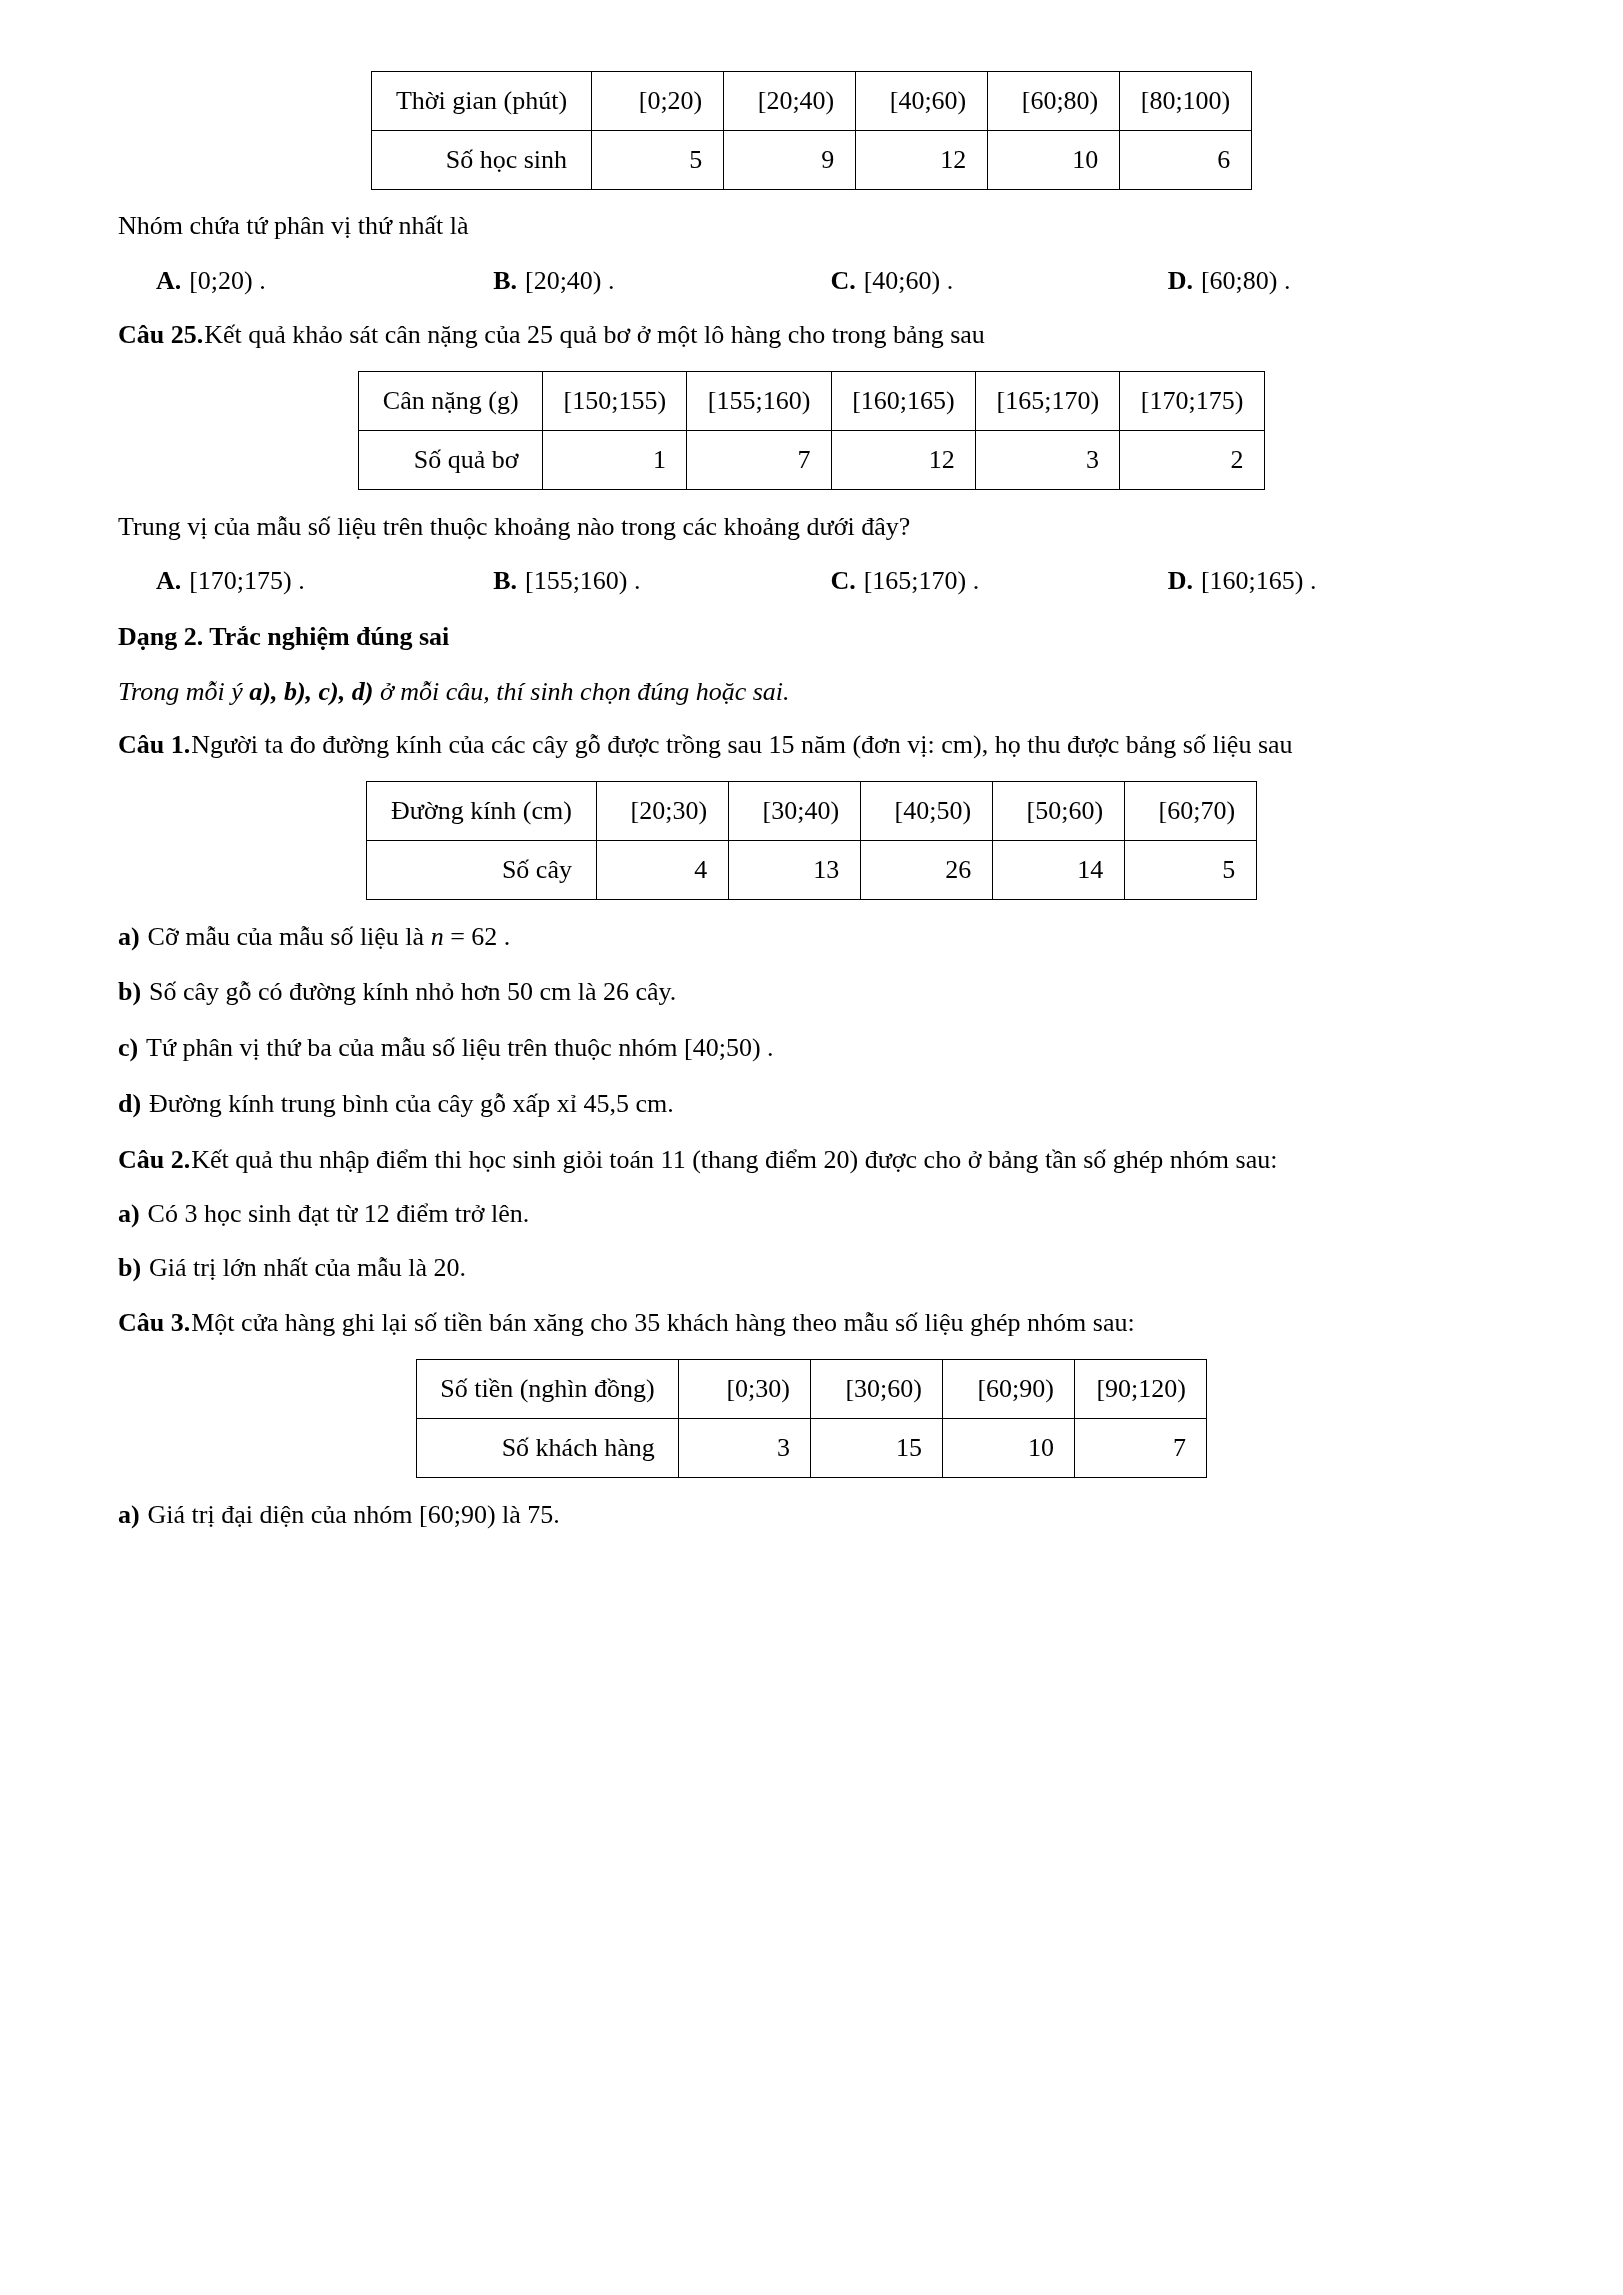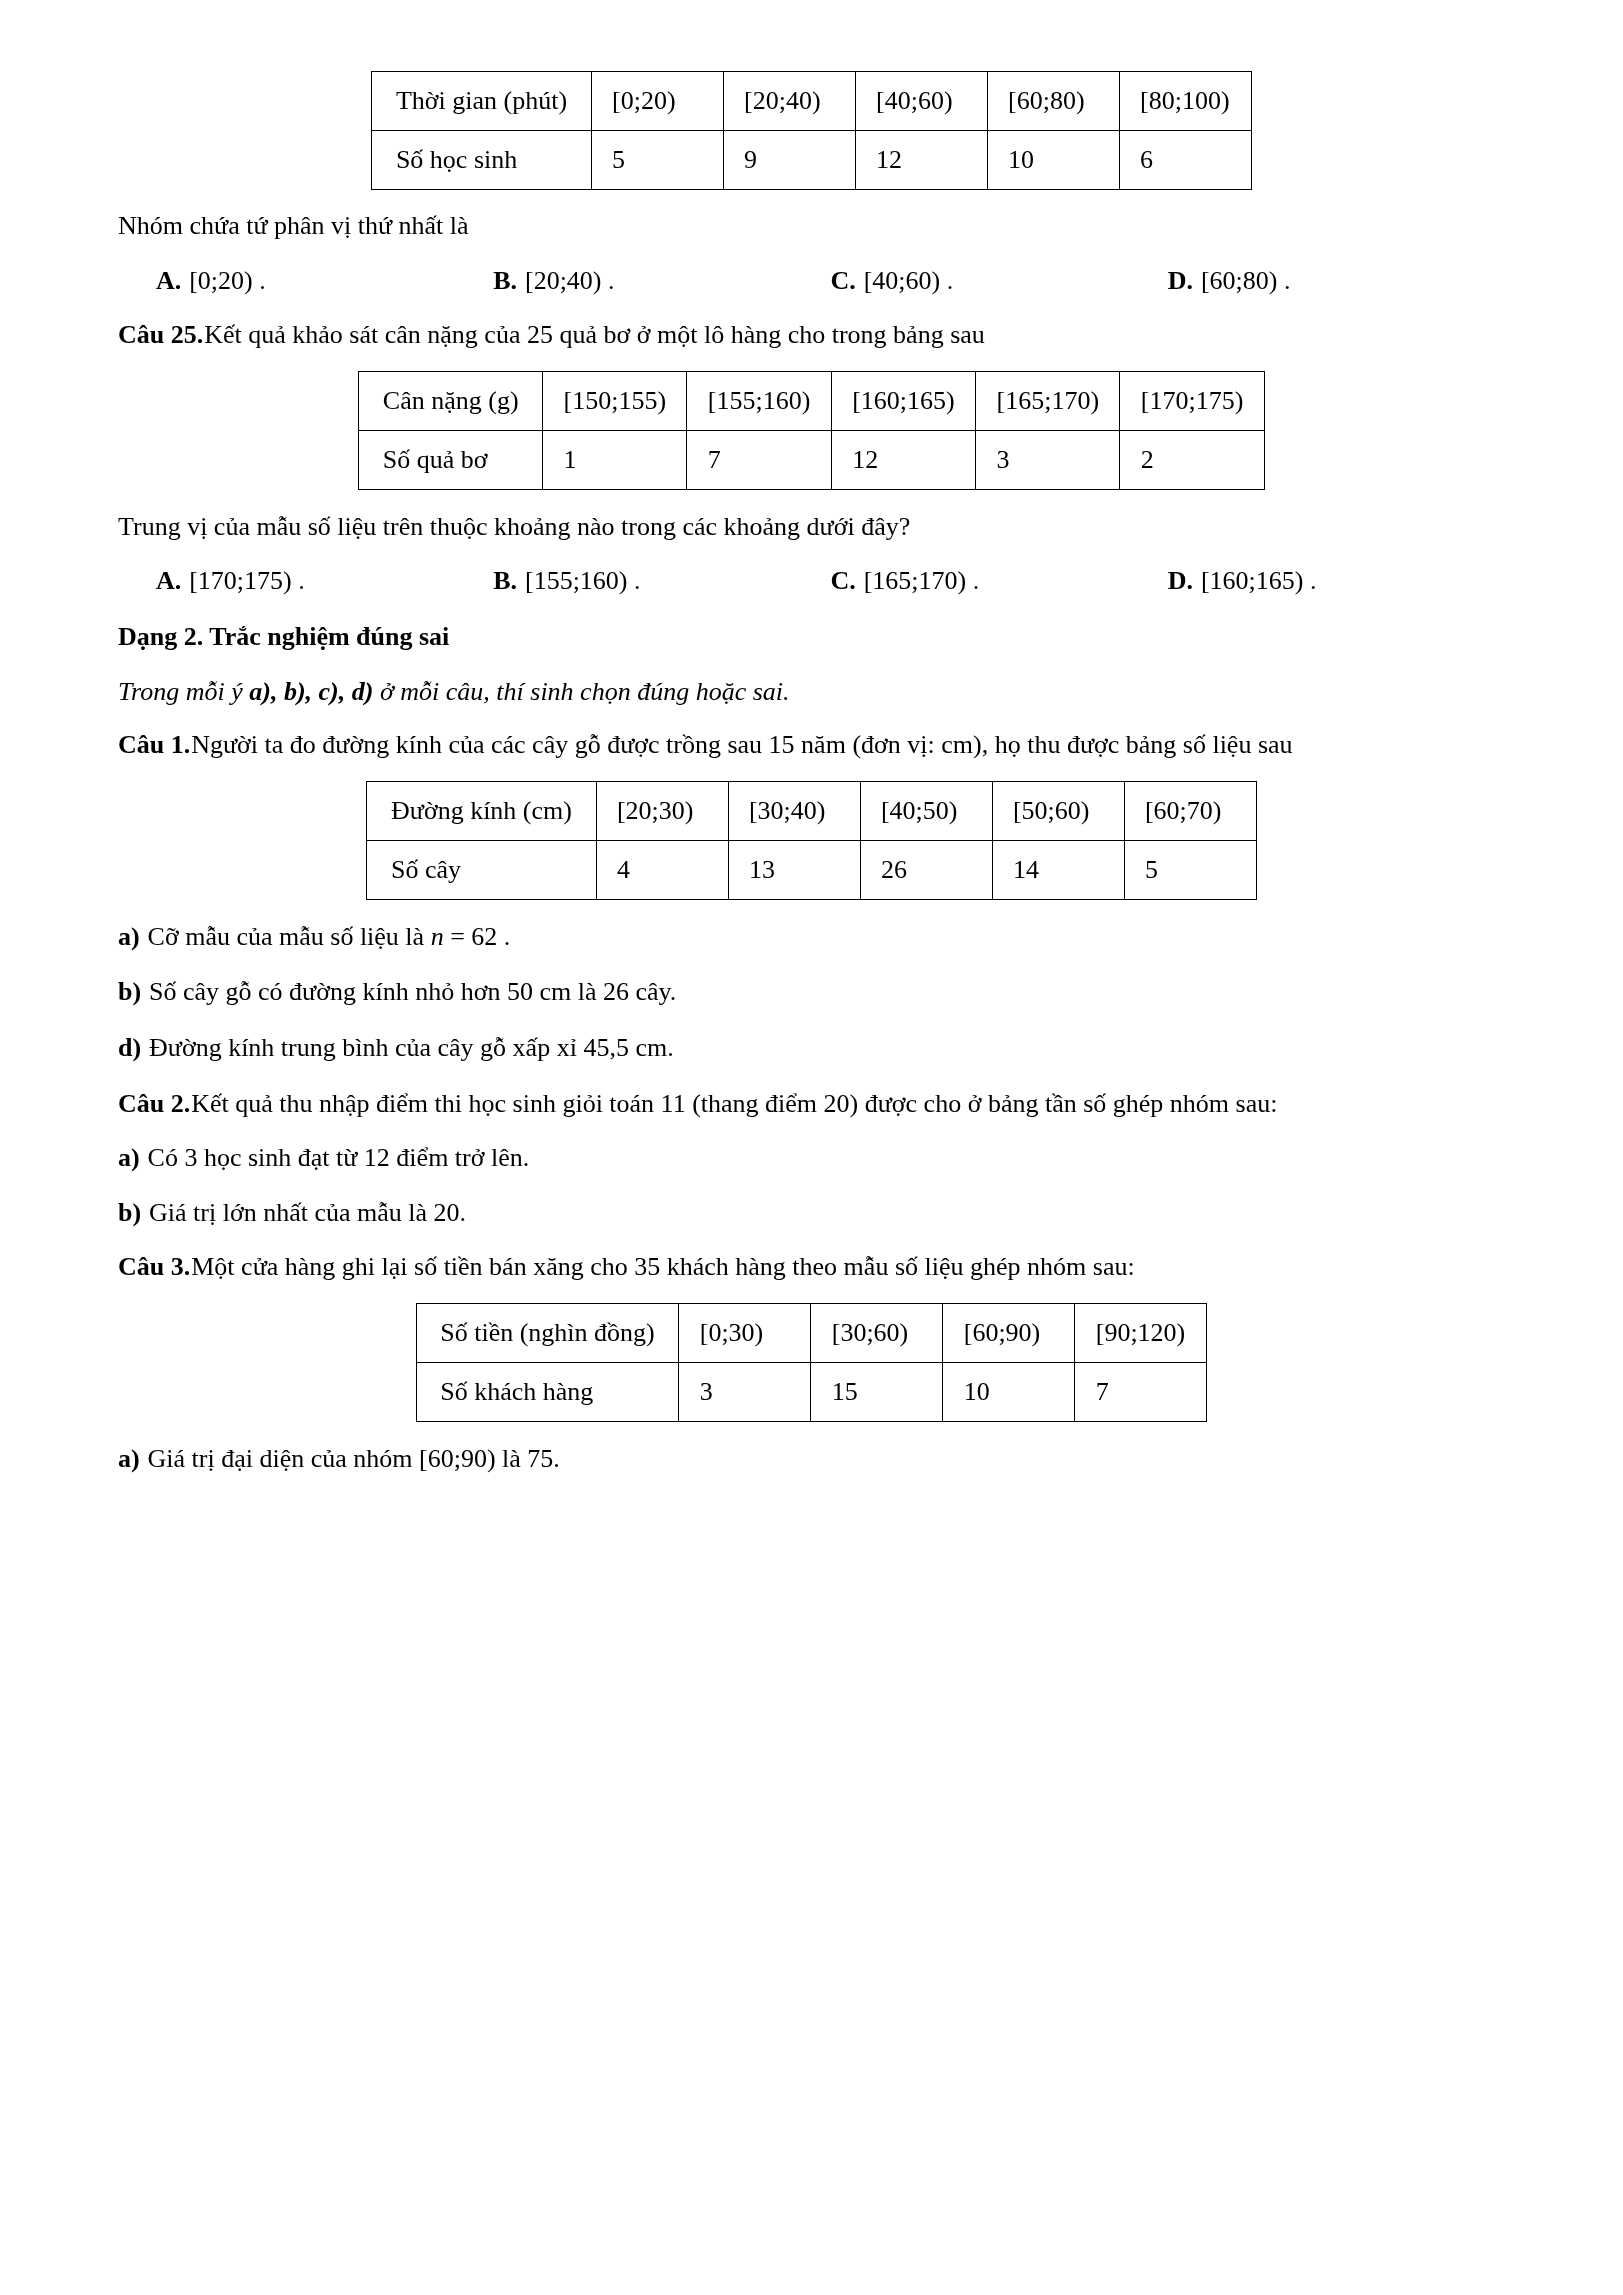--- a/index.html
+++ b/index.html
@@ -23,7 +23,7 @@
     padding:14px 20.4px;
     min-width:132px;
     white-space:nowrap;
-    text-align:left;
+    text-align:right;
   }
   .freq-table td.lbl { min-width:0; padding:14px 23.6px; }
   .options { display:flex; padding-left:38px; margin:12.6px 0; line-height:1.6; }

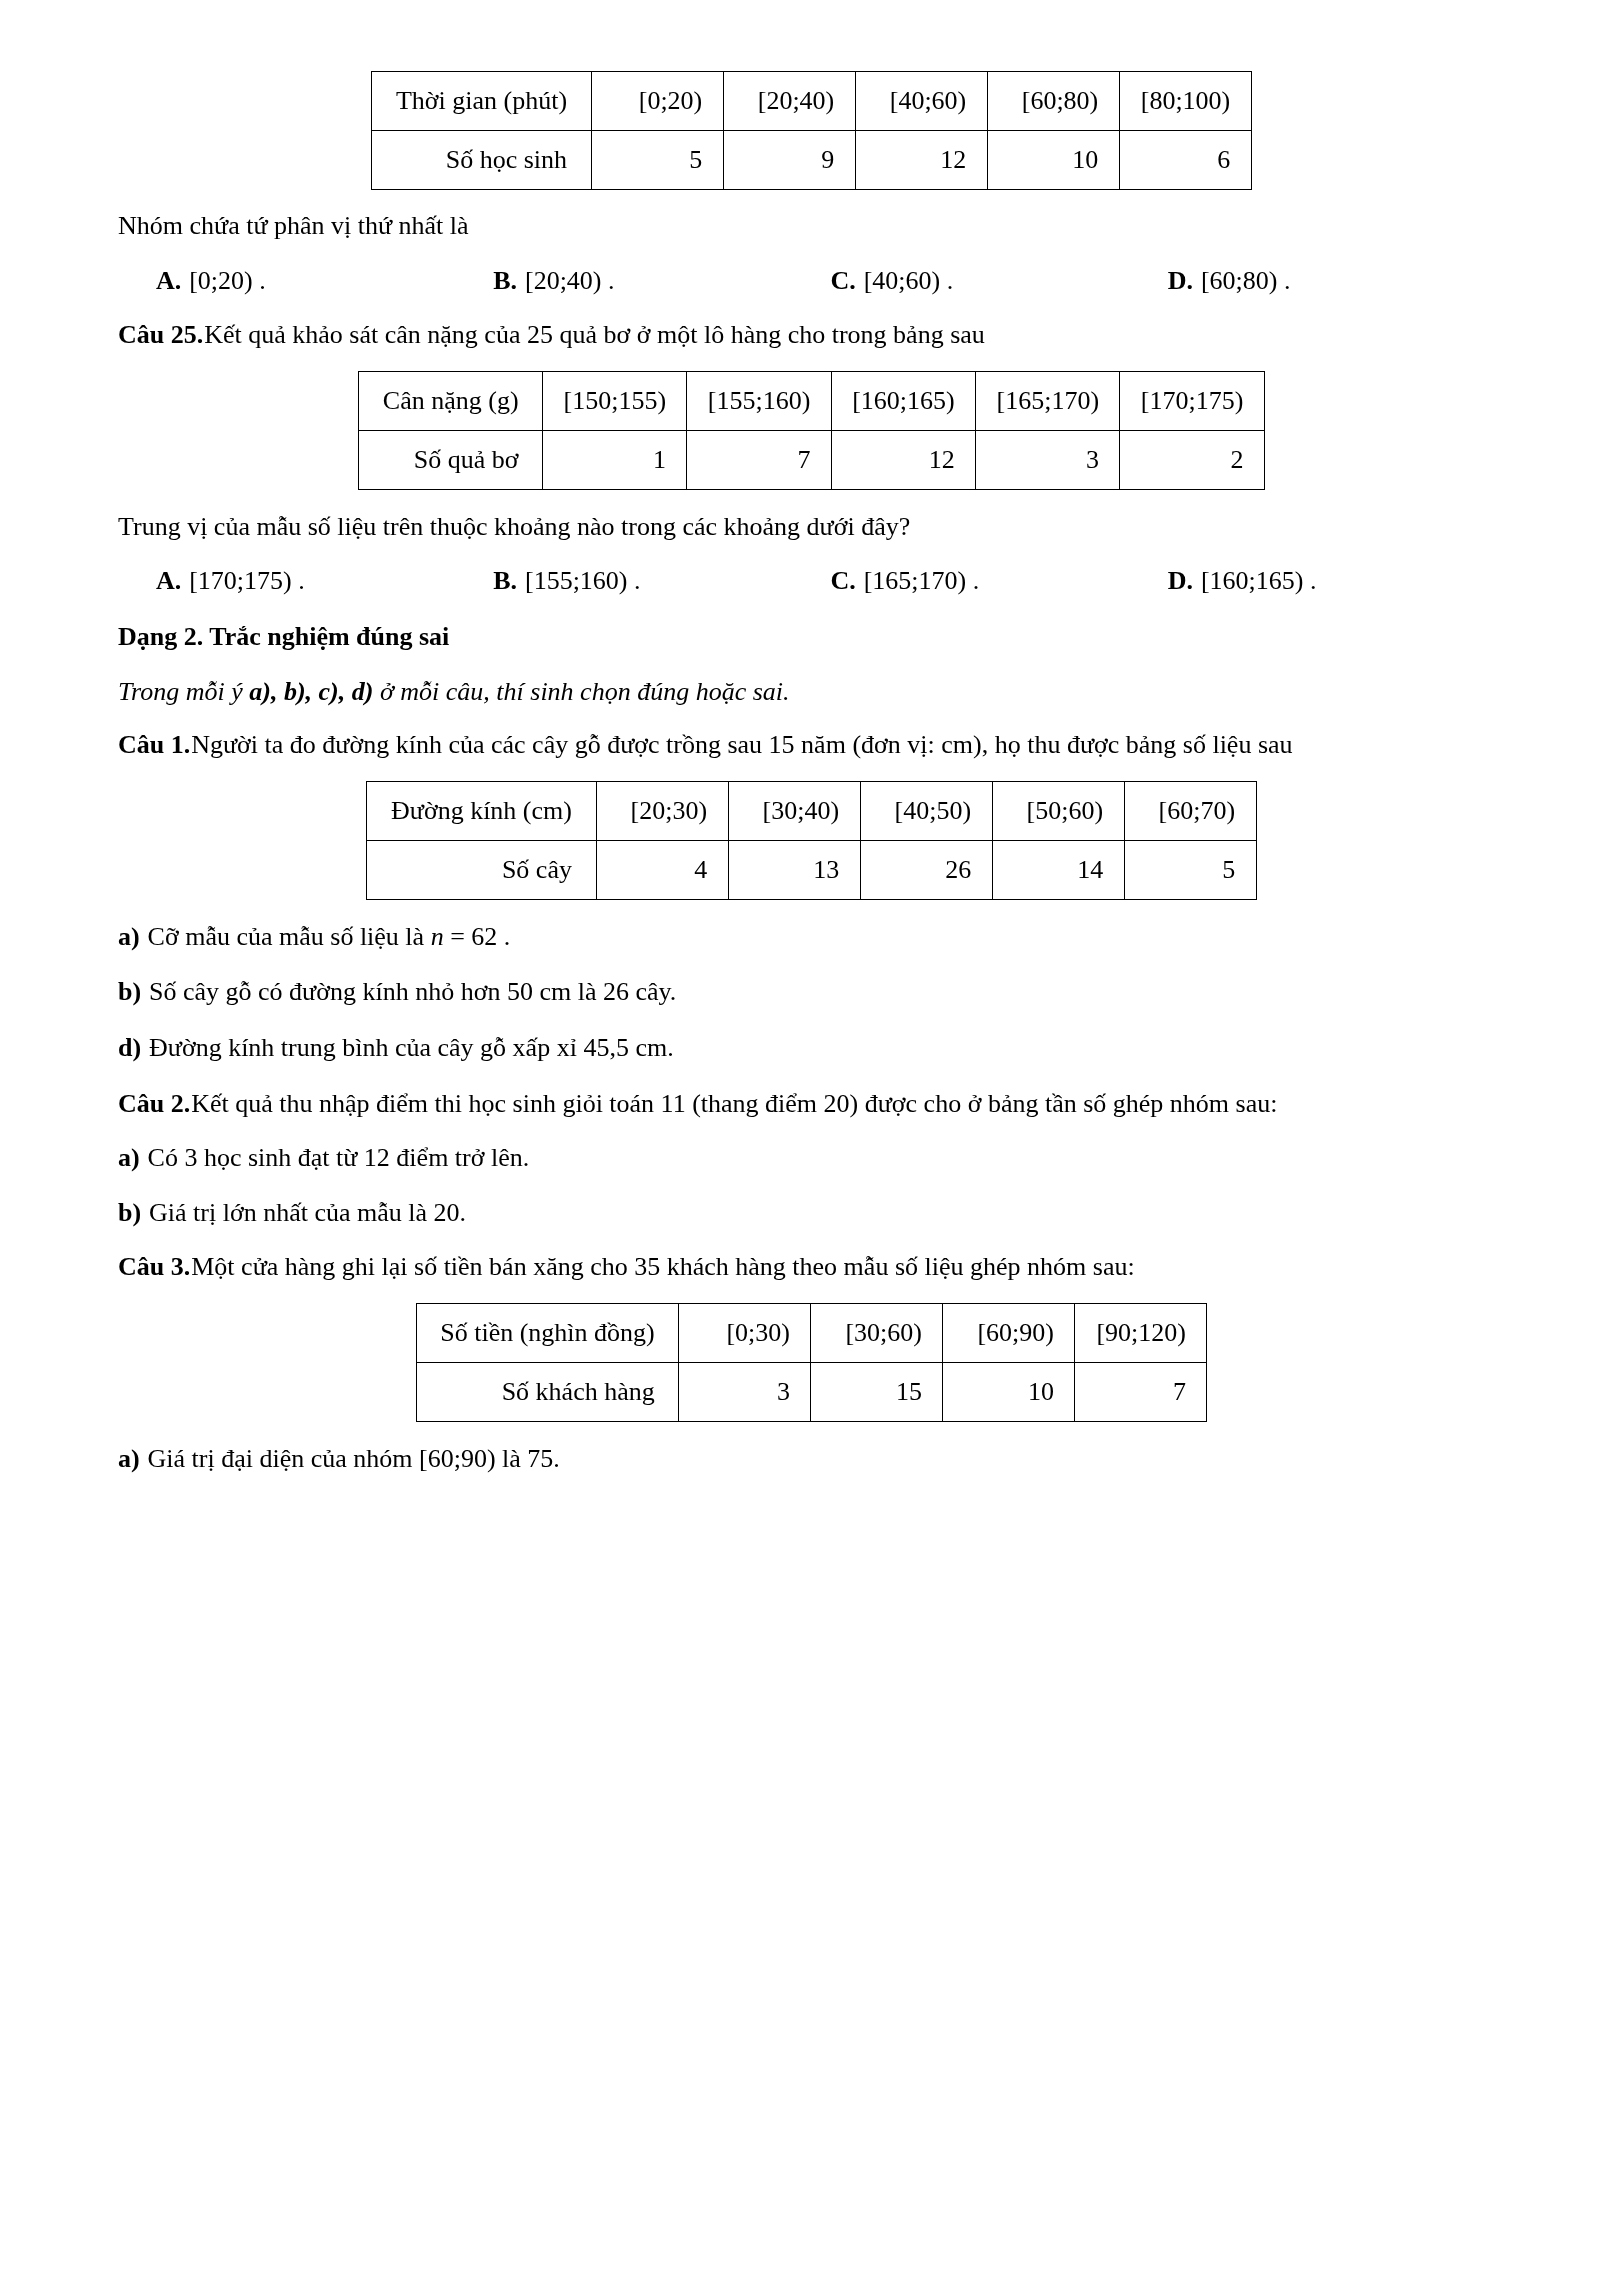--- a/index.html
+++ b/index.html
@@ -133,6 +133,7 @@
 
   <p class="item"><span class="ilabel">a)</span><span>Cỡ mẫu của mẫu số liệu là </span><span class="math">n</span><sub><span class="math"></span></sub><span> = 62 .</span></p>
   <p class="item"><span class="ilabel">b)</span><span>Số cây gỗ có đường kính nhỏ hơn 50 cm là 26 cây.</span><span class="math"></span><sub><span class="math"></span></sub><span></span></p>
+  <p class="item"><span class="ilabel">c)</span><span>Tứ phân vị thứ ba của mẫu số liệu trên thuộc nhóm [40;50) .</span><span class="math"></span><sub><span class="math"></span></sub><span></span></p>
   <p class="item"><span class="ilabel">d)</span><span>Đường kính trung bình của cây gỗ xấp xỉ 45,5 cm.</span><span class="math"></span><sub><span class="math"></span></sub><span></span></p>
 
   <p class="para"><span class="qlabel">Câu 2.</span><span>Kết quả thu nhập điểm thi học sinh giỏi toán 11 (thang điểm 20) được cho ở bảng tần số ghép nhóm sau:</span></p>

